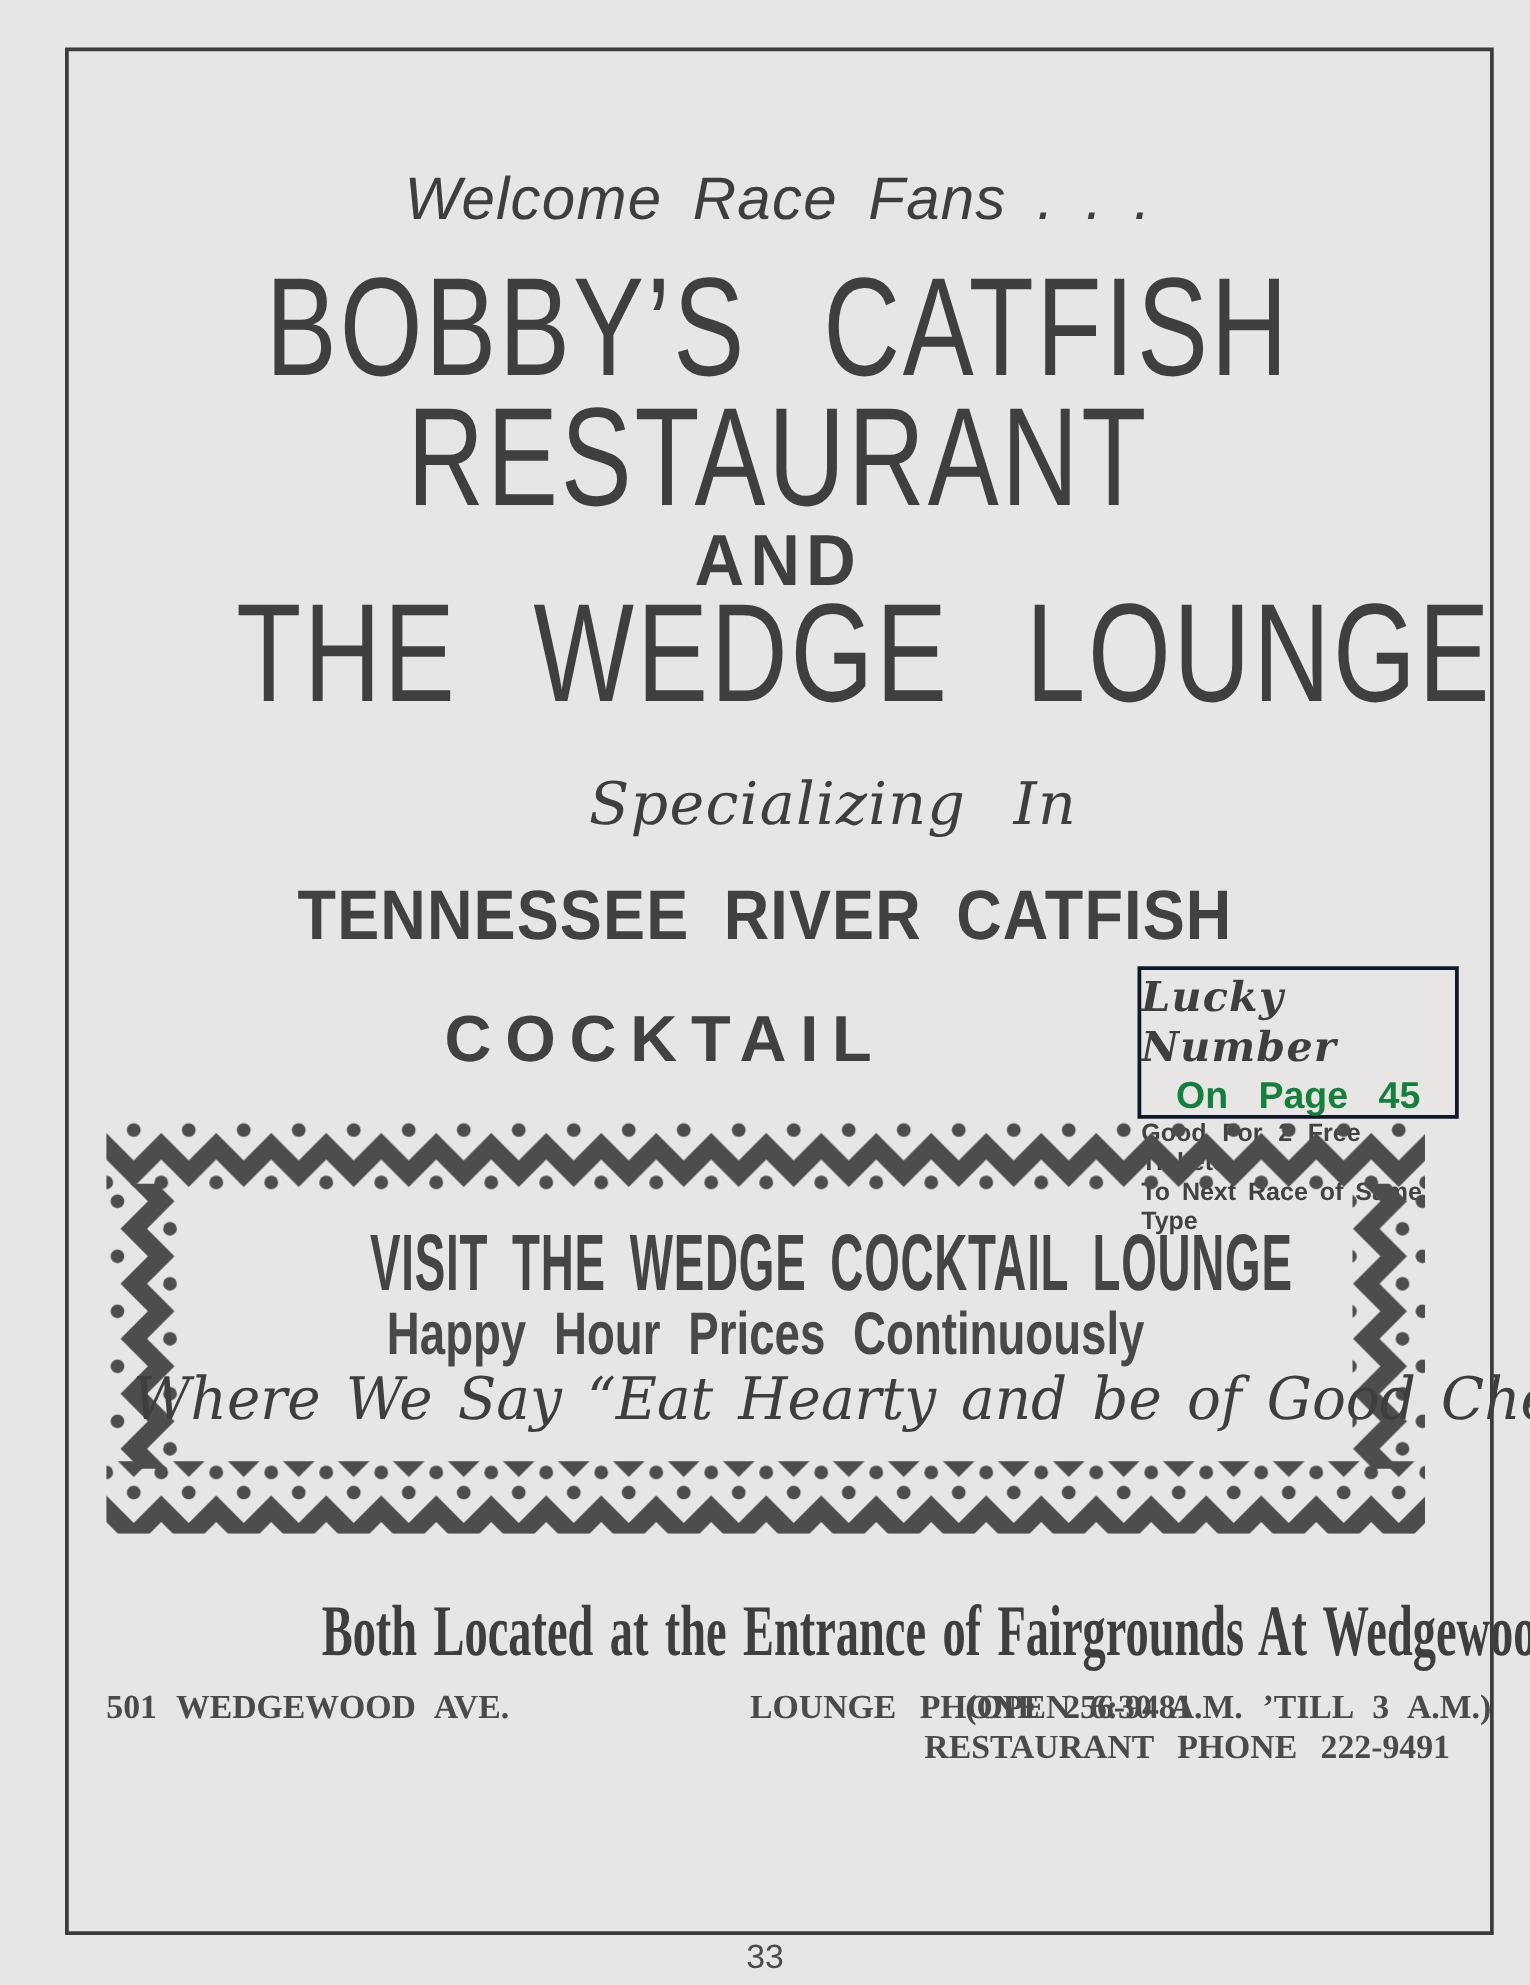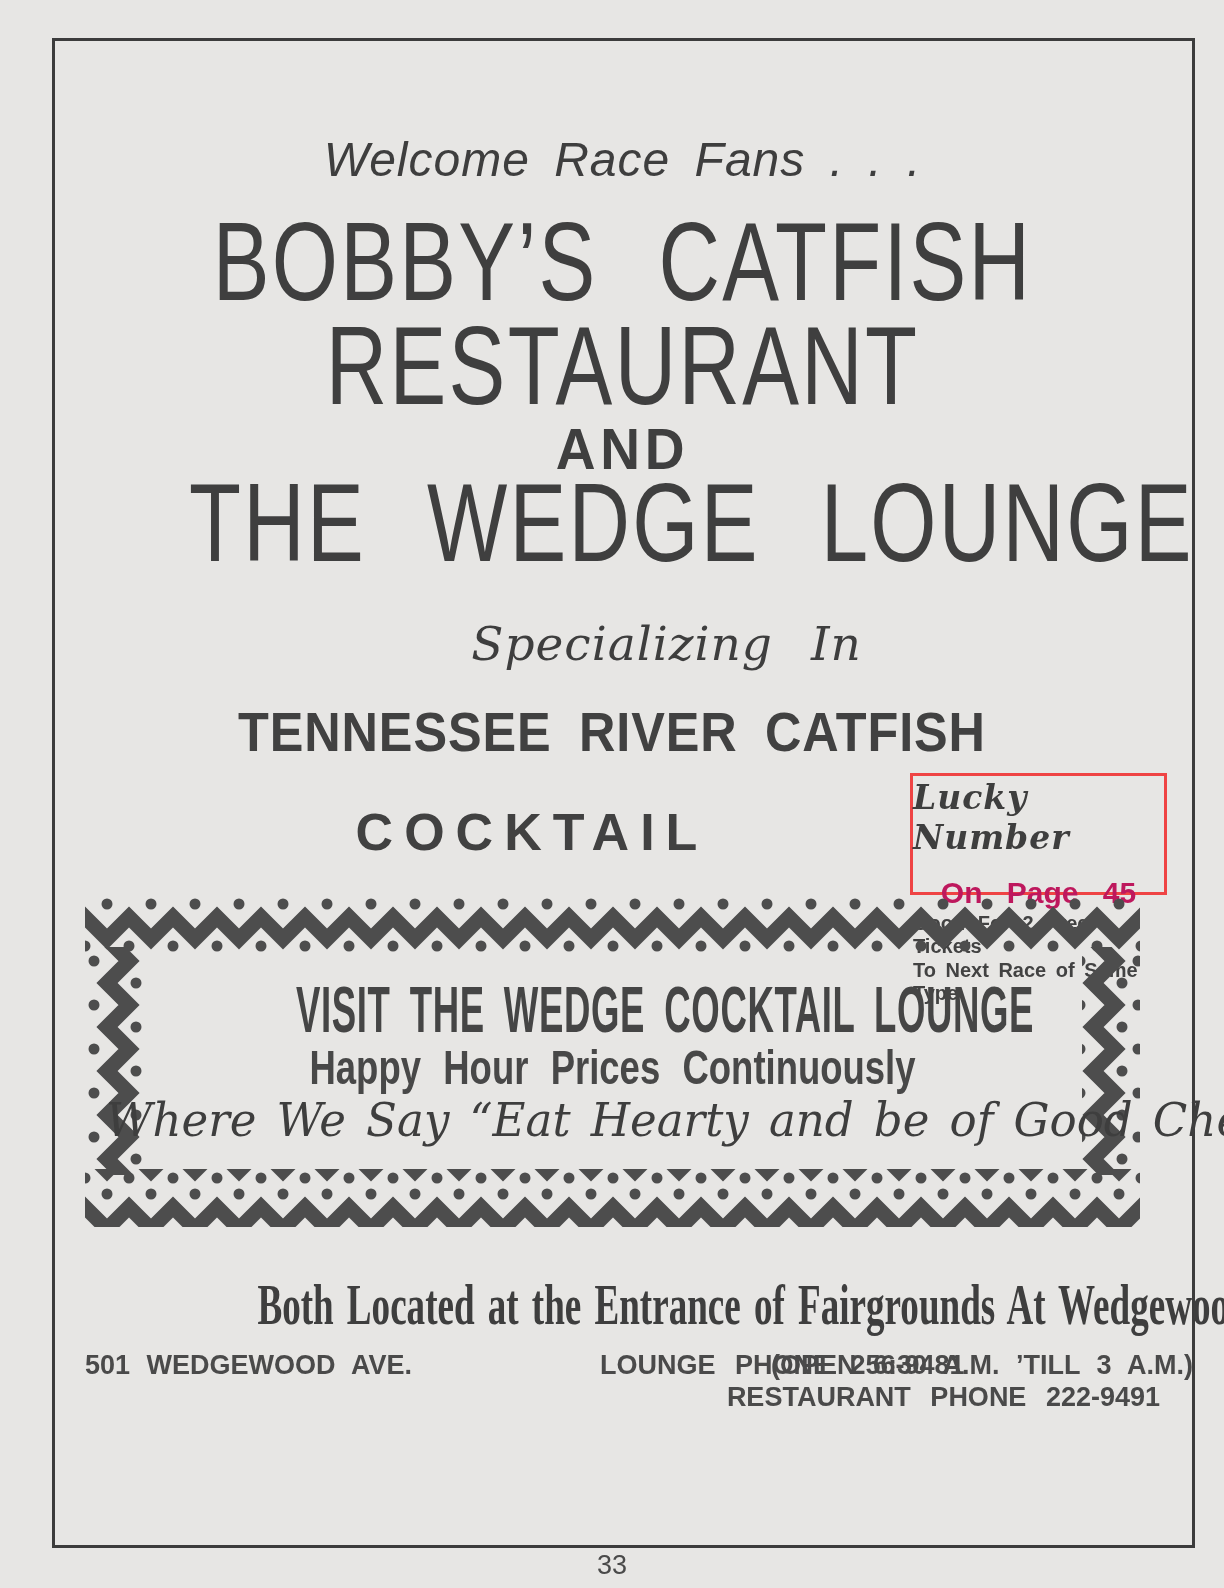--- a/index.html
+++ b/index.html
@@ -53,7 +53,7 @@
   }
   .lucky-box{
     position:absolute;left:910px;top:773px;width:251px;height:116px;
-    border:3px solid #ef4444;
+    border:3px solid #0f172a;
     display:flex;flex-direction:column;align-items:center;justify-content:flex-start;
   }
   .lucky-title{

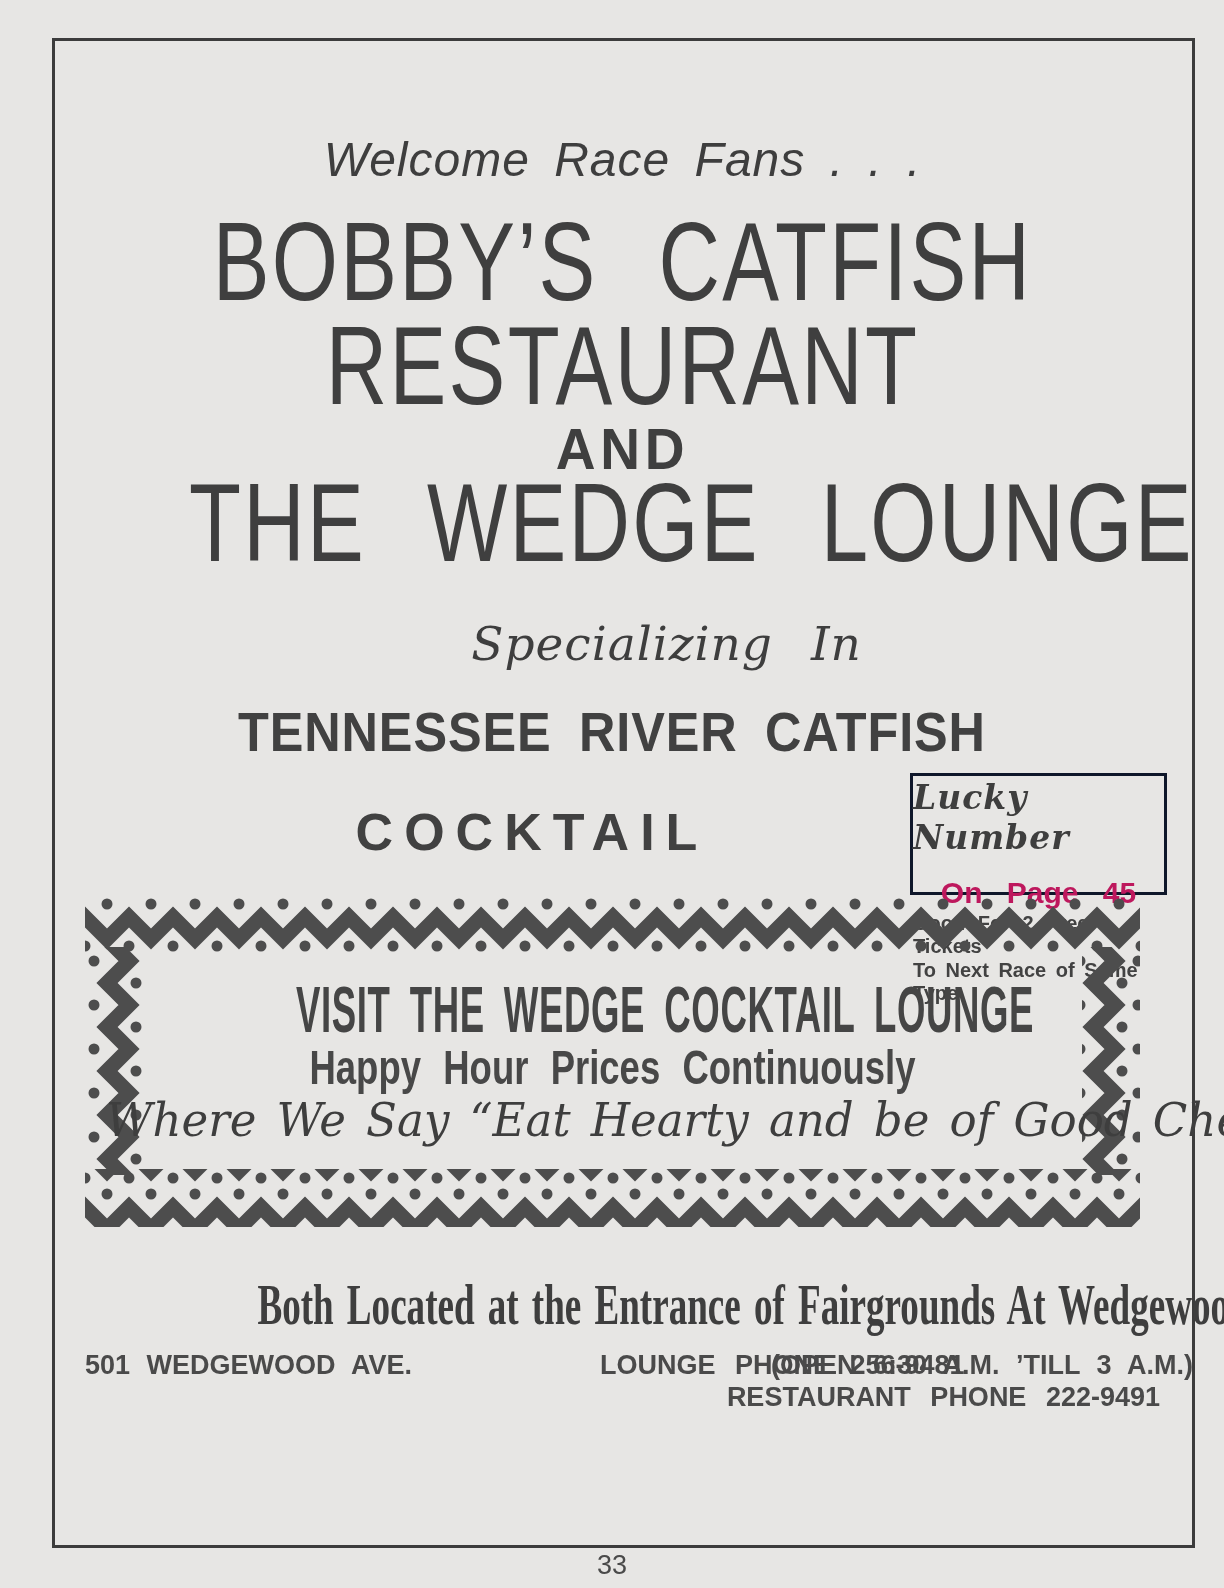--- a/index.html
+++ b/index.html
@@ -61,7 +61,7 @@
     font-size:33px;color:#3e3e3e;letter-spacing:1px;word-spacing:12px;line-height:1.2;
   }
   .lucky-line1{
-    font-size:30px;font-weight:bold;color:#be185d;word-spacing:16px;line-height:1.1;margin-top:19px;
+    font-size:30px;font-weight:bold;color:#15803d;word-spacing:16px;line-height:1.1;margin-top:3px;
   }
   .lucky-line2{
     font-size:20px;font-weight:bold;color:#424242;word-spacing:7px;line-height:1.15;margin-top:3px;

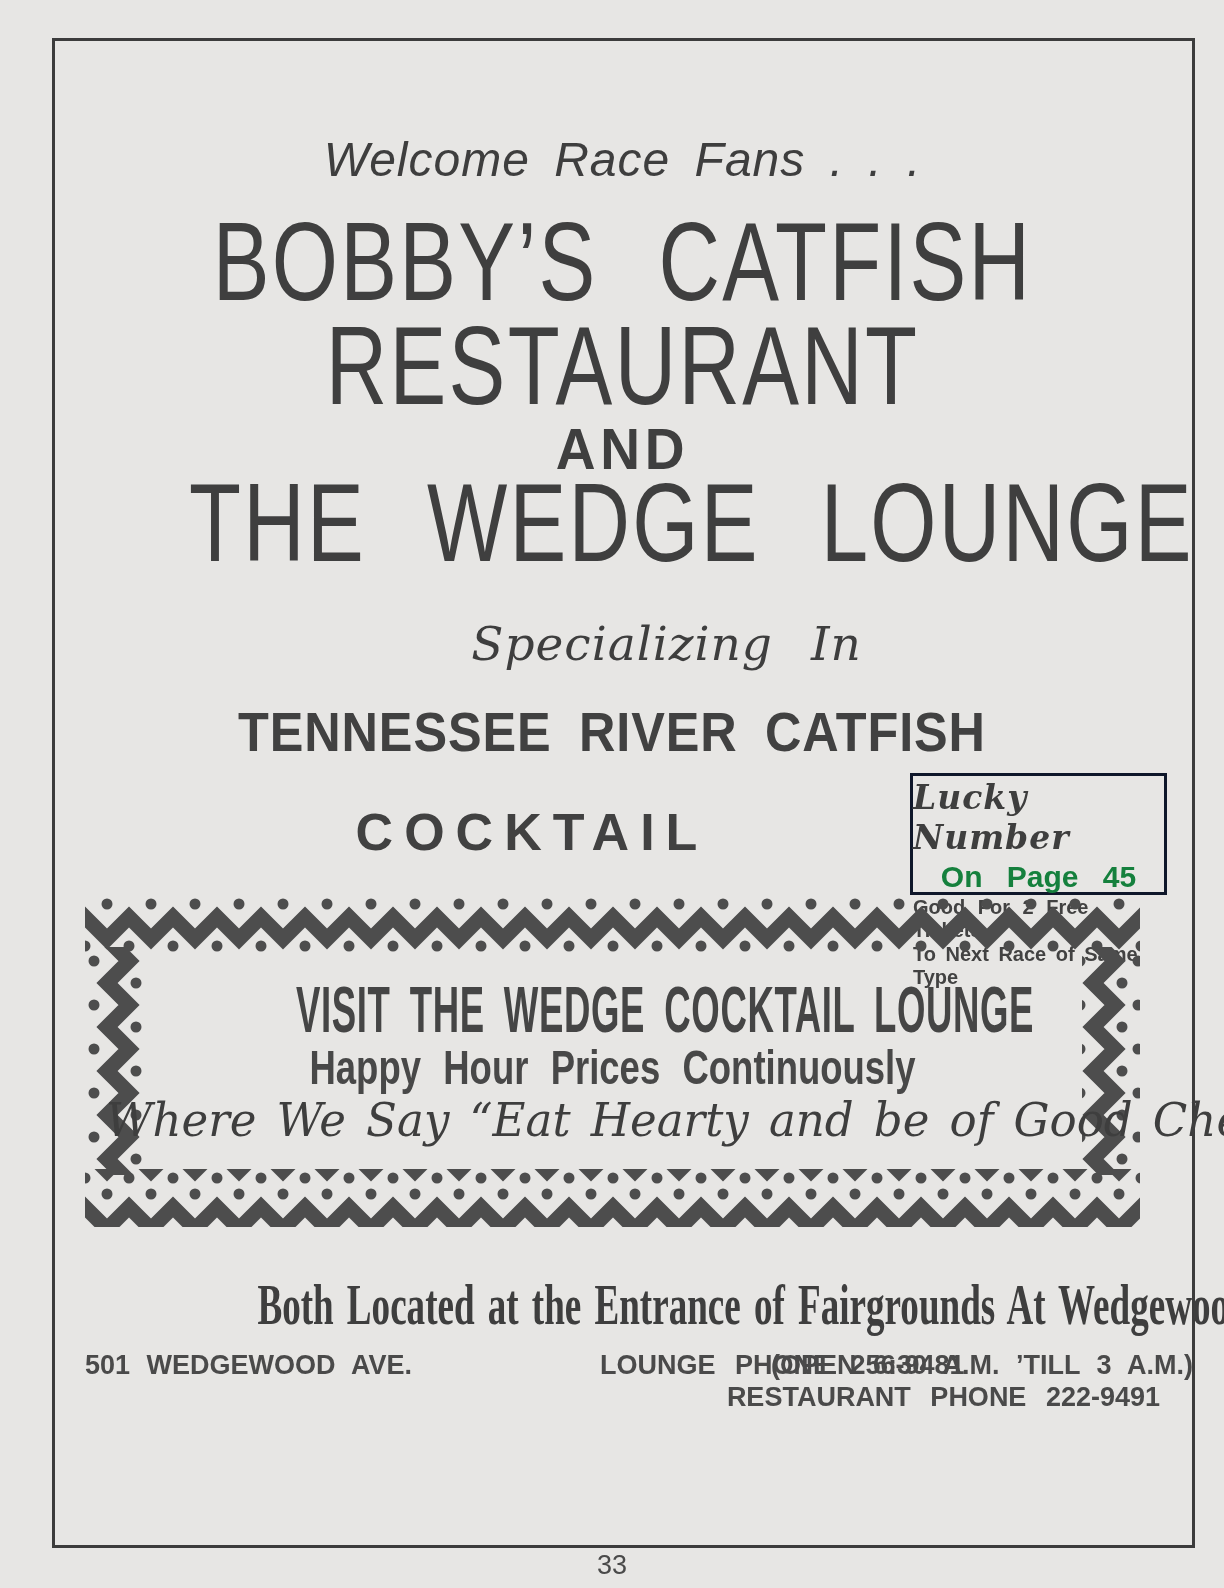--- a/index.html
+++ b/index.html
@@ -95,7 +95,7 @@
     transform:scaleX(0.64);transform-origin:50% 50%;
     word-spacing:6px;
   }
-  .info{font-size:27px;font-weight:bold;color:#4a4a4a;word-spacing:9px;}
+  .info{font-size:27px;font-weight:bold;color:#4a4a4a;word-spacing:9px;font-family:Liberation Serif, serif;}
   .addr{left:85px;top:1352px;}
   .hours{left:52px;width:1141px;text-align:right;top:1352px;}
   .phone1{left:600px;width:560px;text-align:left;top:1352px;word-spacing:12px;}

